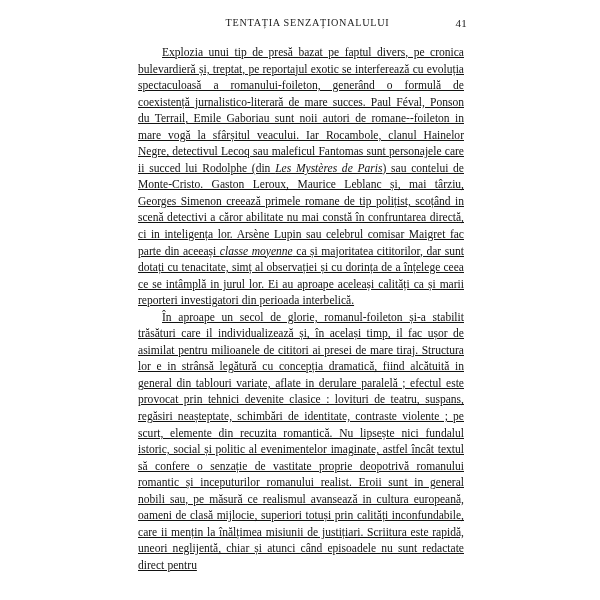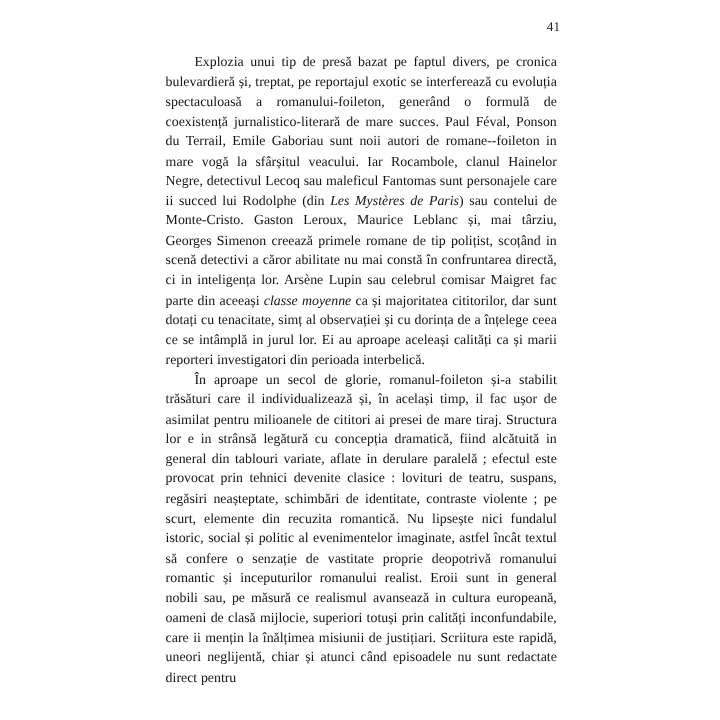--- a/index.html
+++ b/index.html
@@ -87,6 +87,7 @@
 <div class="page">
 
   <div class="running-head">
+    <div class="title">TENTAȚIA SENZAȚIONALULUI</div>
     <div class="folio">41</div>
   </div>
 

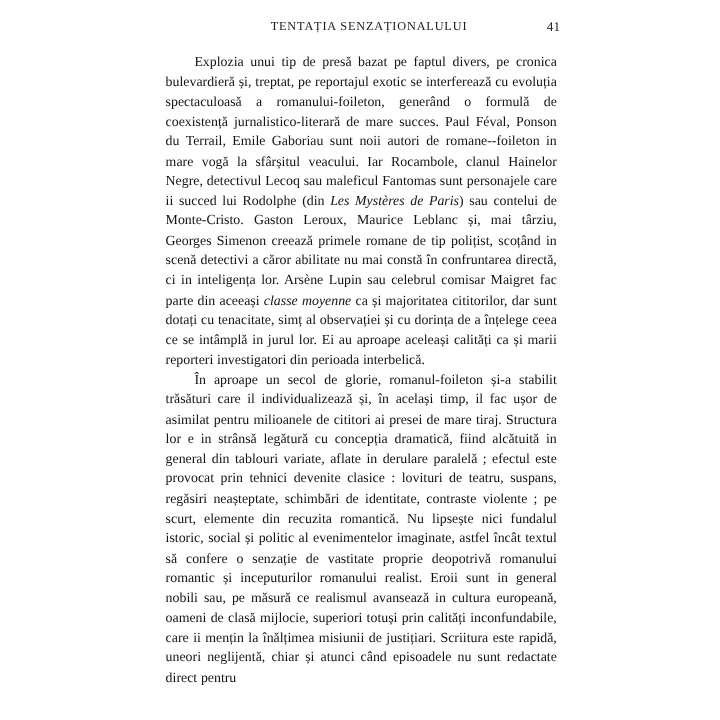--- a/index.html
+++ b/index.html
@@ -73,6 +73,7 @@
     color: #121212;
     hyphens: none;
     word-spacing: 0.02em;
+    text-decoration: underline;
   }
   p.para + p.para {
     margin-top: 0;

